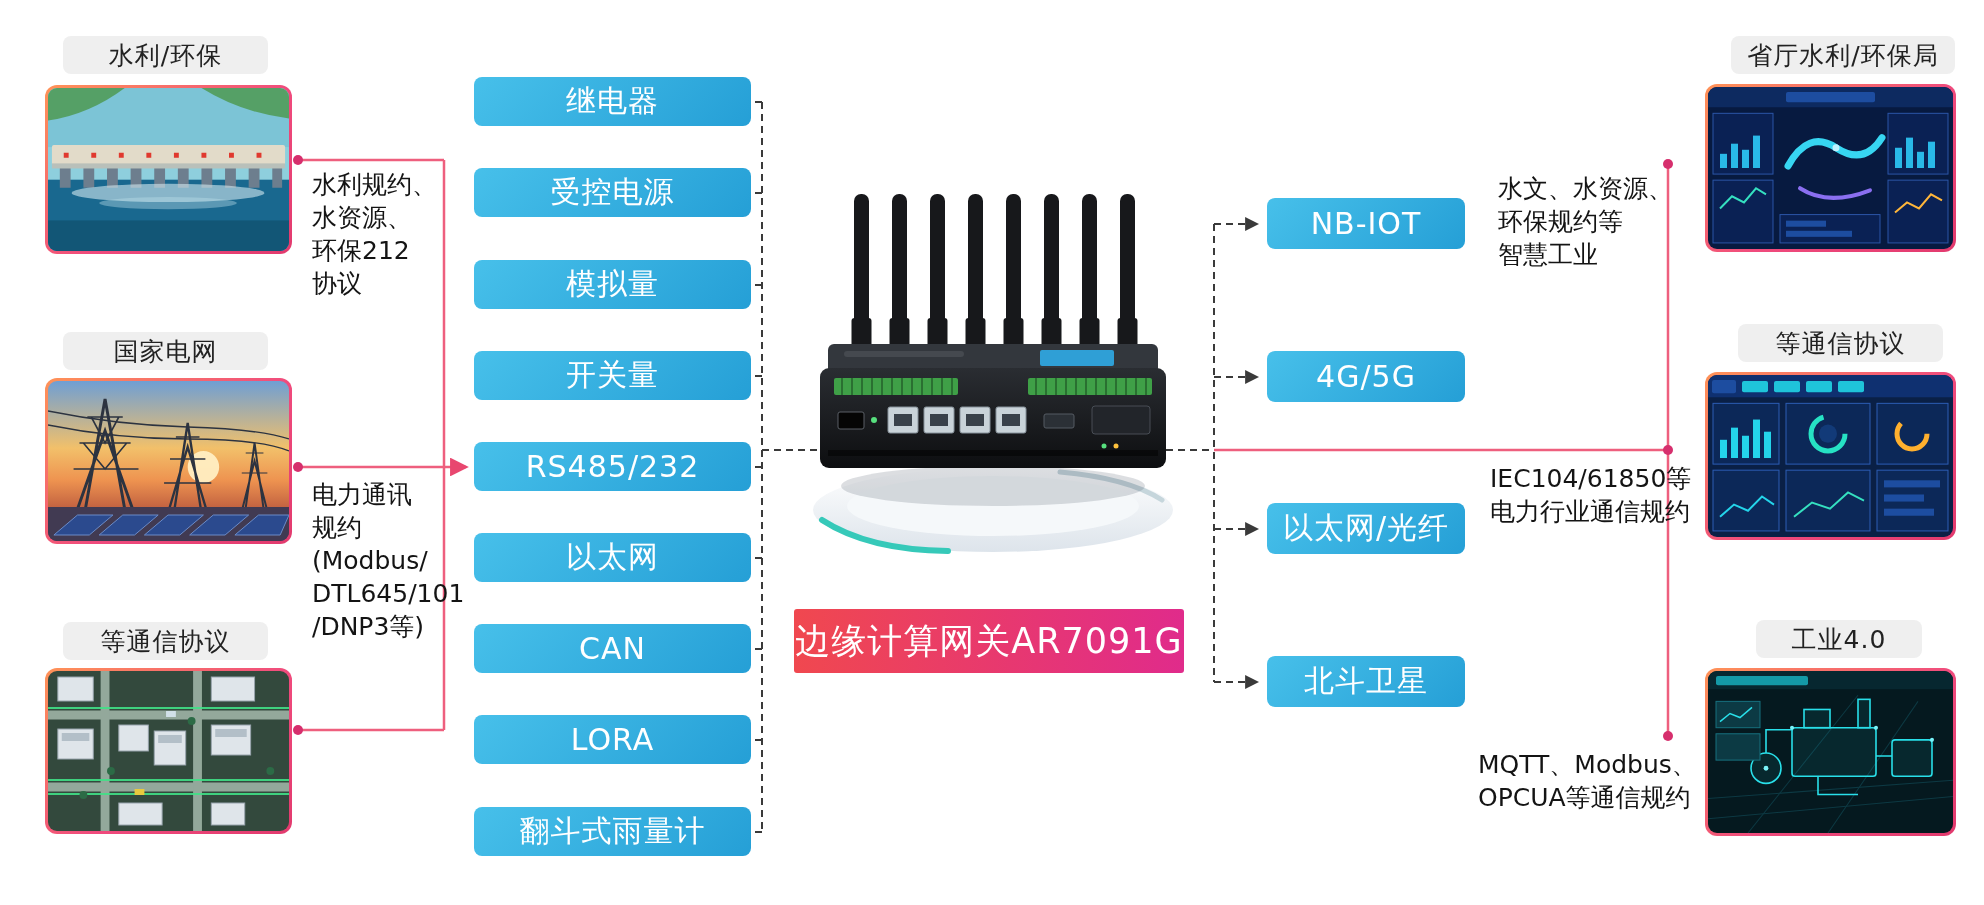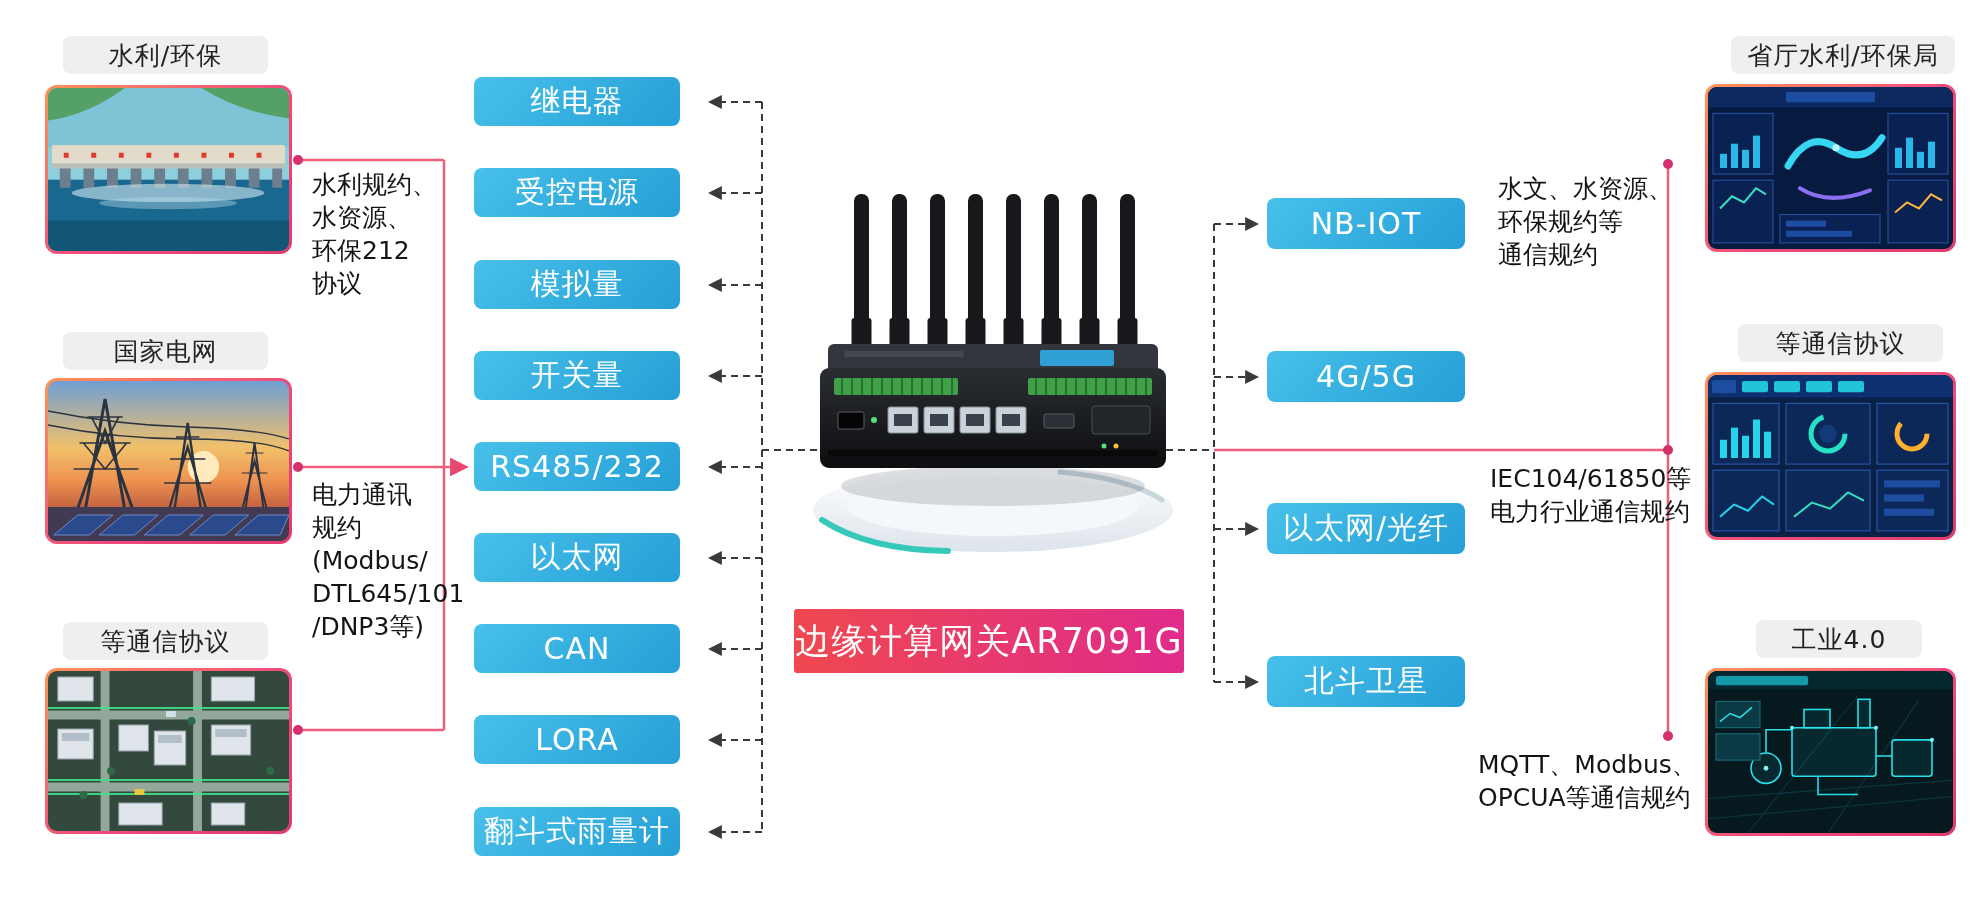--- a/index.html
+++ b/index.html
@@ -36,7 +36,7 @@
     color: #fff; letter-spacing: 1px;
     background: linear-gradient(135deg, var(--interface-blue, #47c0ea), var(--interface-blue-dark, #259fd6));
   }
-  .iface-btn { left: 474px; width: 206px; height: 49px; font-size: 30px; }
+  .iface-btn { left: 474px; width: 277px; height: 49px; font-size: 30px; }
   .link-btn  { left: 1267px; width: 198px; height: 51px; font-size: 30px; }
 
   

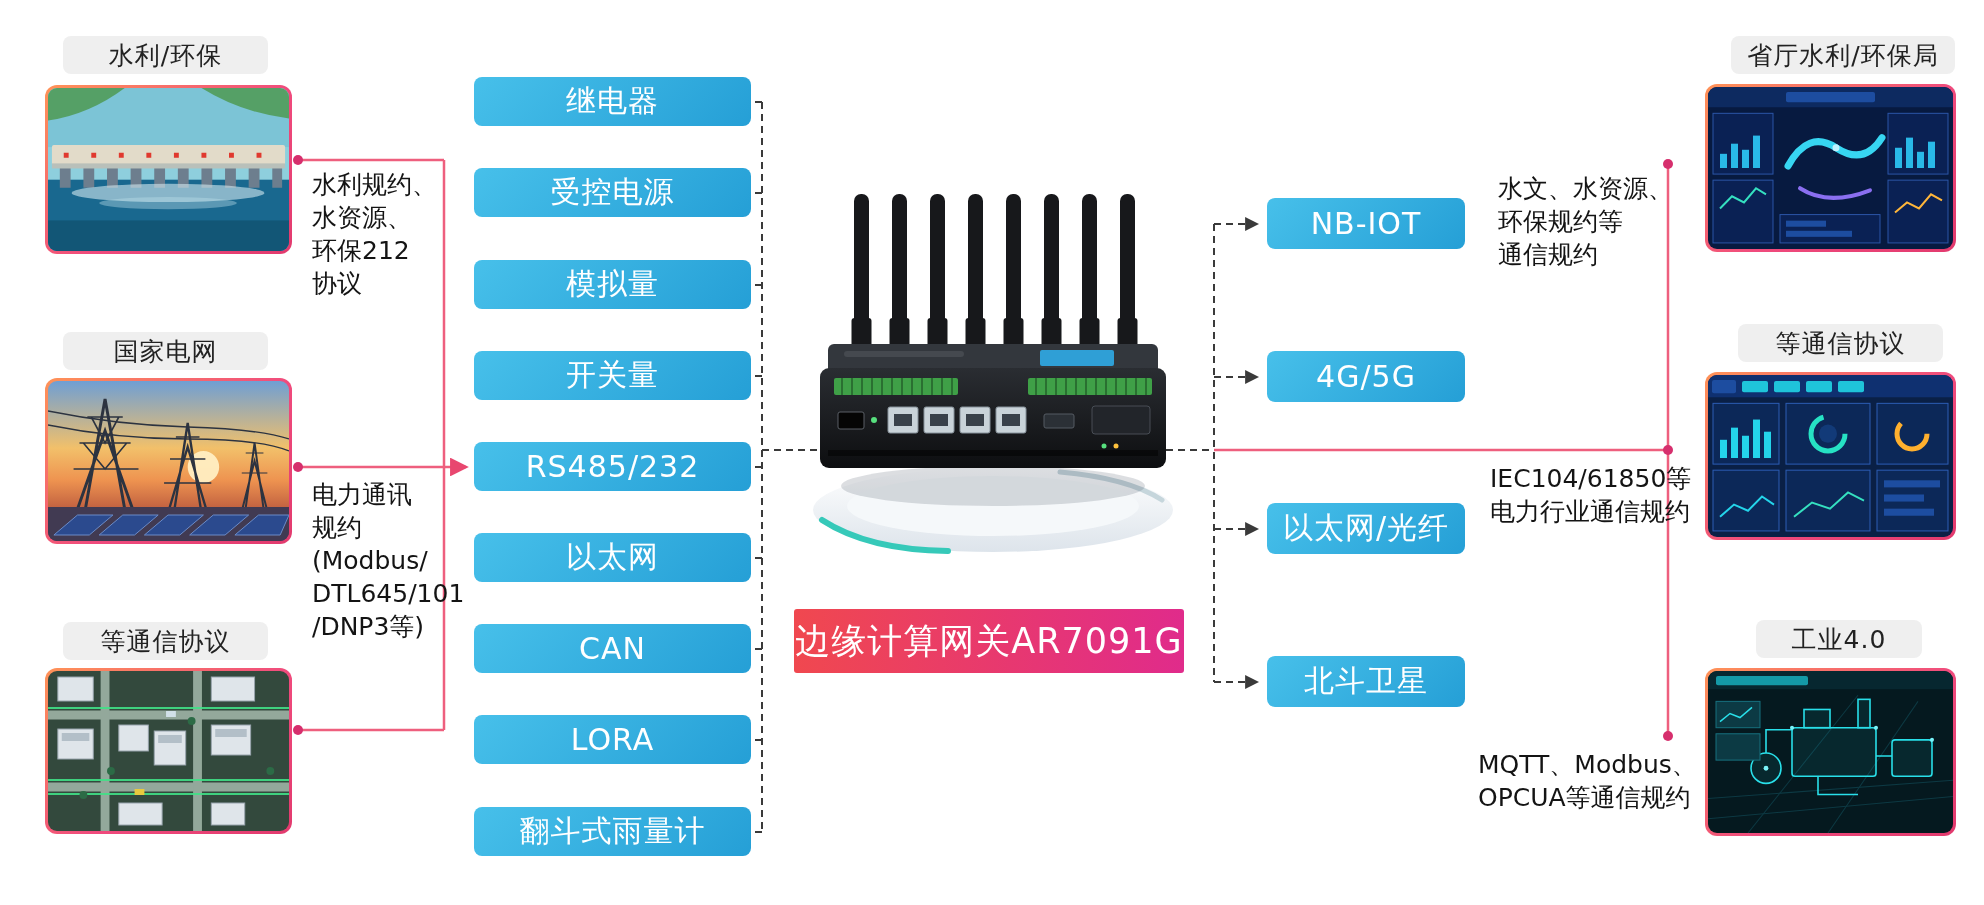--- a/index.html
+++ b/index.html
@@ -329,7 +329,7 @@
 
   <div class="note" style="left:1498px;top:172px">水文、水资源、
 环保规约等
-通信规约</div>
+智慧工业</div>
   <div class="note" style="left:1490px;top:462px">IEC104/61850等
 电力行业通信规约</div>
   <div class="note" style="left:1478px;top:748px">MQTT、Modbus、

